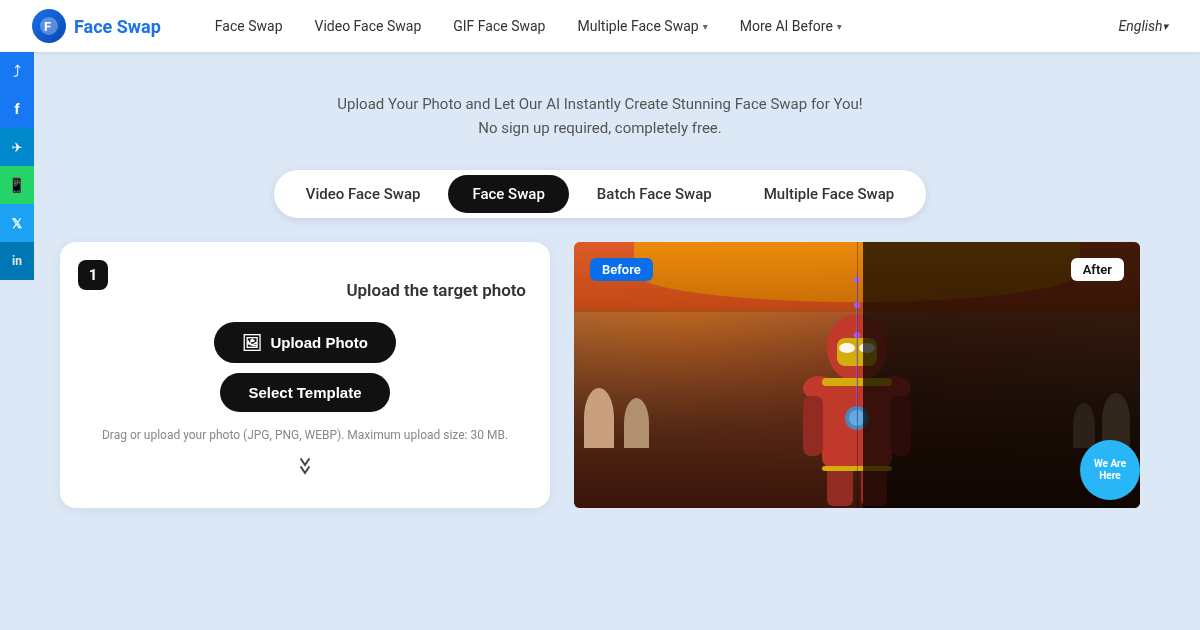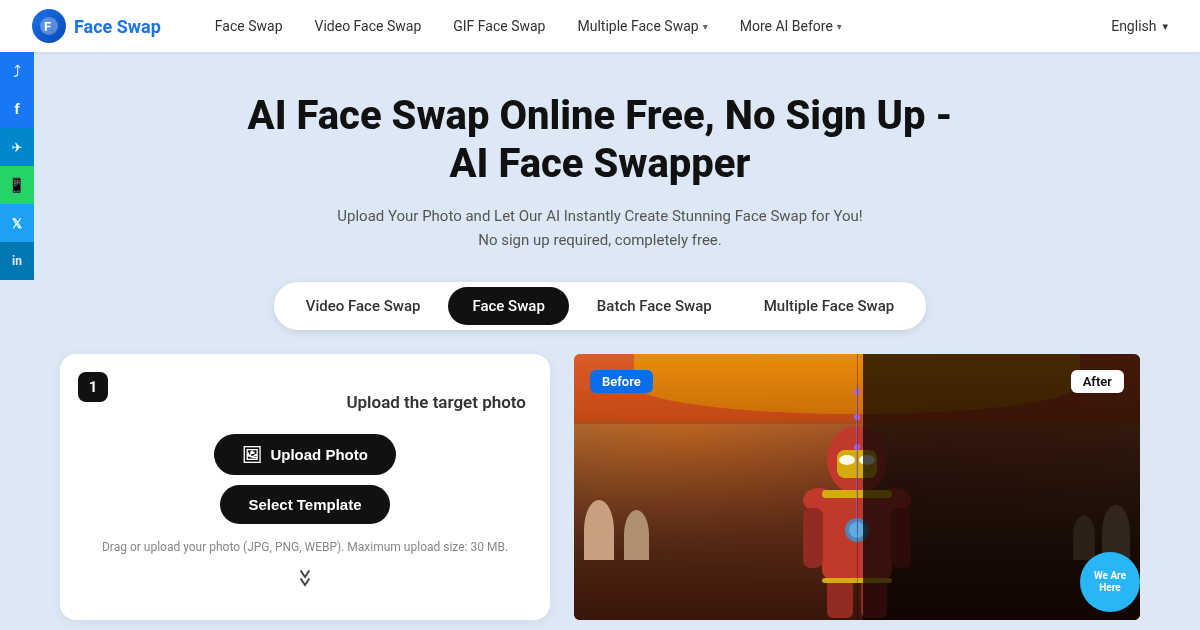--- a/index.html
+++ b/index.html
@@ -72,10 +72,10 @@
     .nav-right {
       display: flex;
       align-items: center;
-      gap: 6px;
       font-size: 14px;
       color: #333;
       cursor: pointer;
+      font-style: italic;
     }
 
     

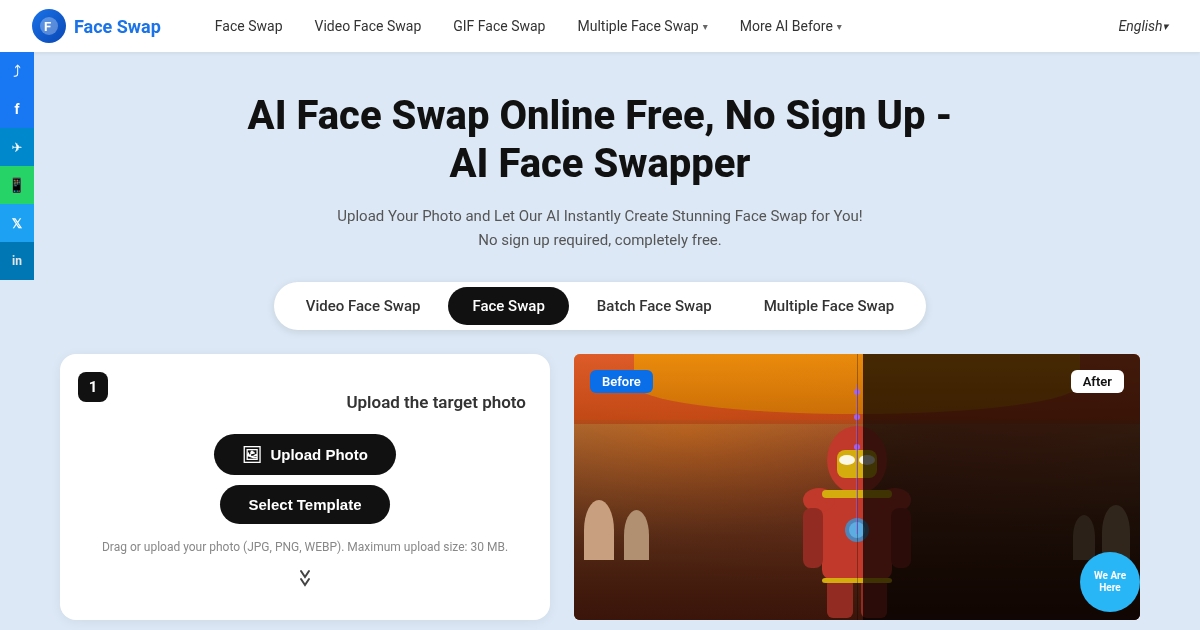--- a/index.html
+++ b/index.html
@@ -352,9 +352,6 @@
 </div>
 
 <div class="main-content">
-  <h1 class="hero-title">
-    AI Face Swap Online Free, No Sign Up -<br>AI Face Swapper
-  </h1>
   <p class="hero-subtitle">
     Upload Your Photo and Let Our AI Instantly Create Stunning Face Swap for You!<br>
     No sign up required, completely free.

